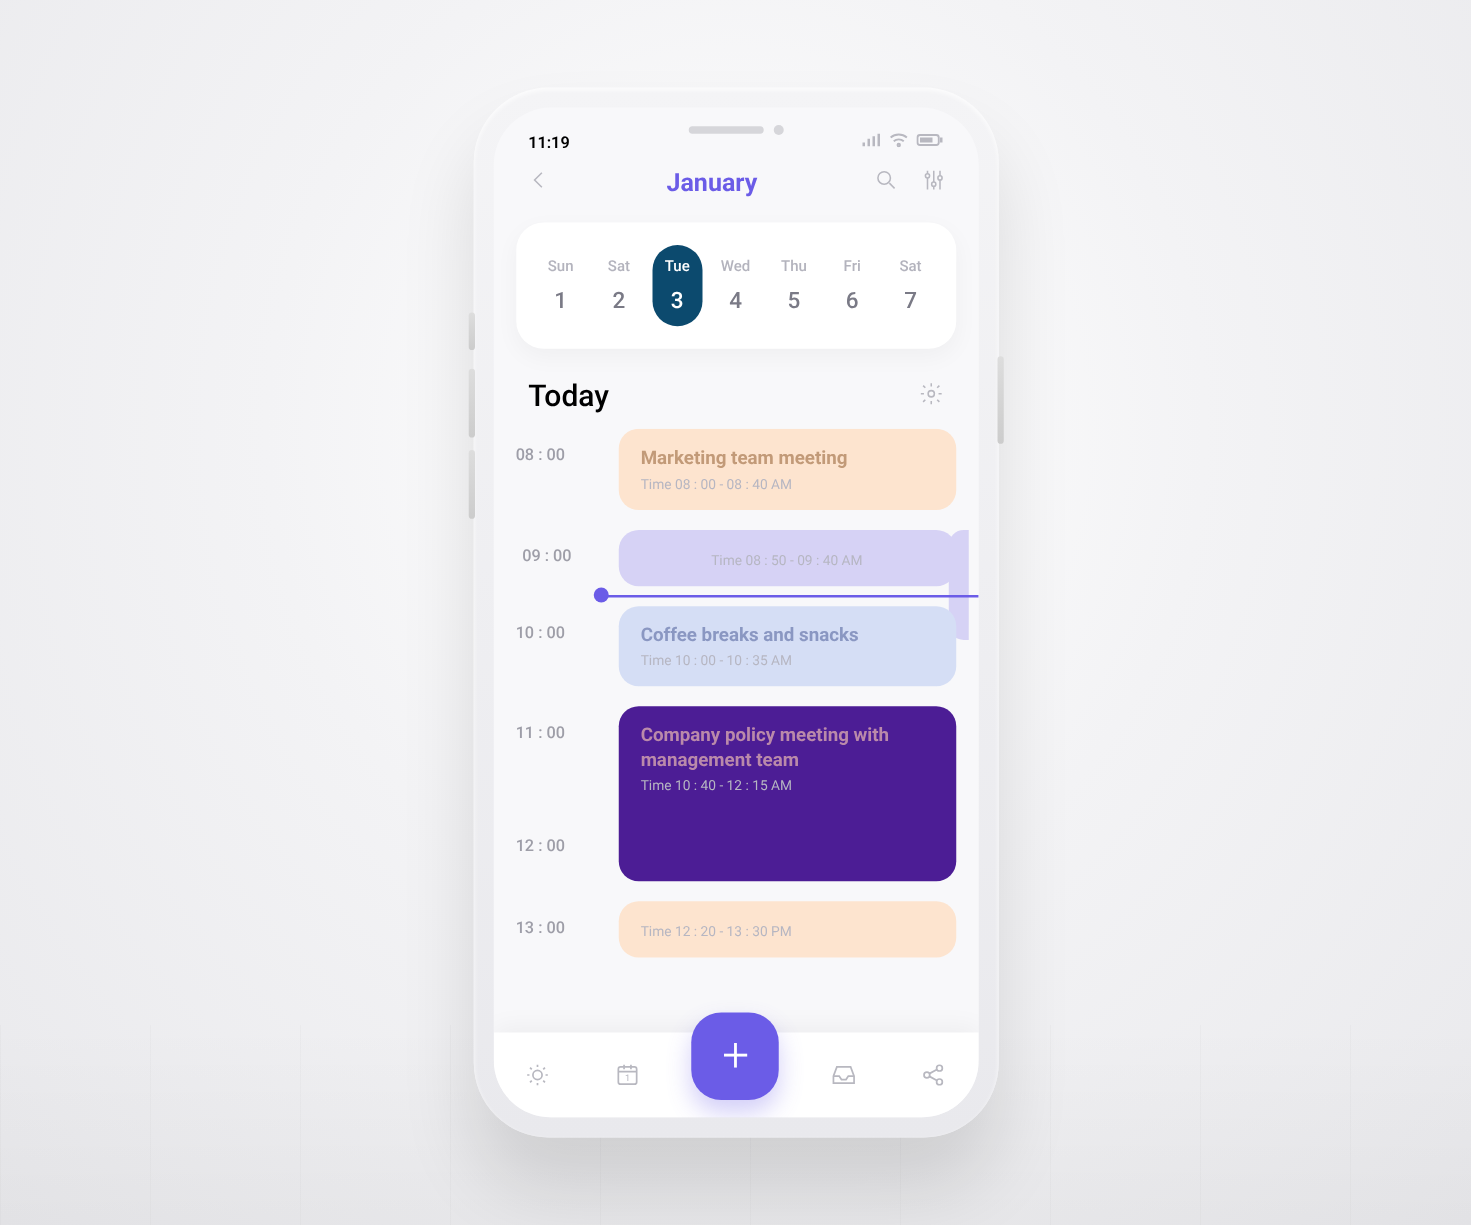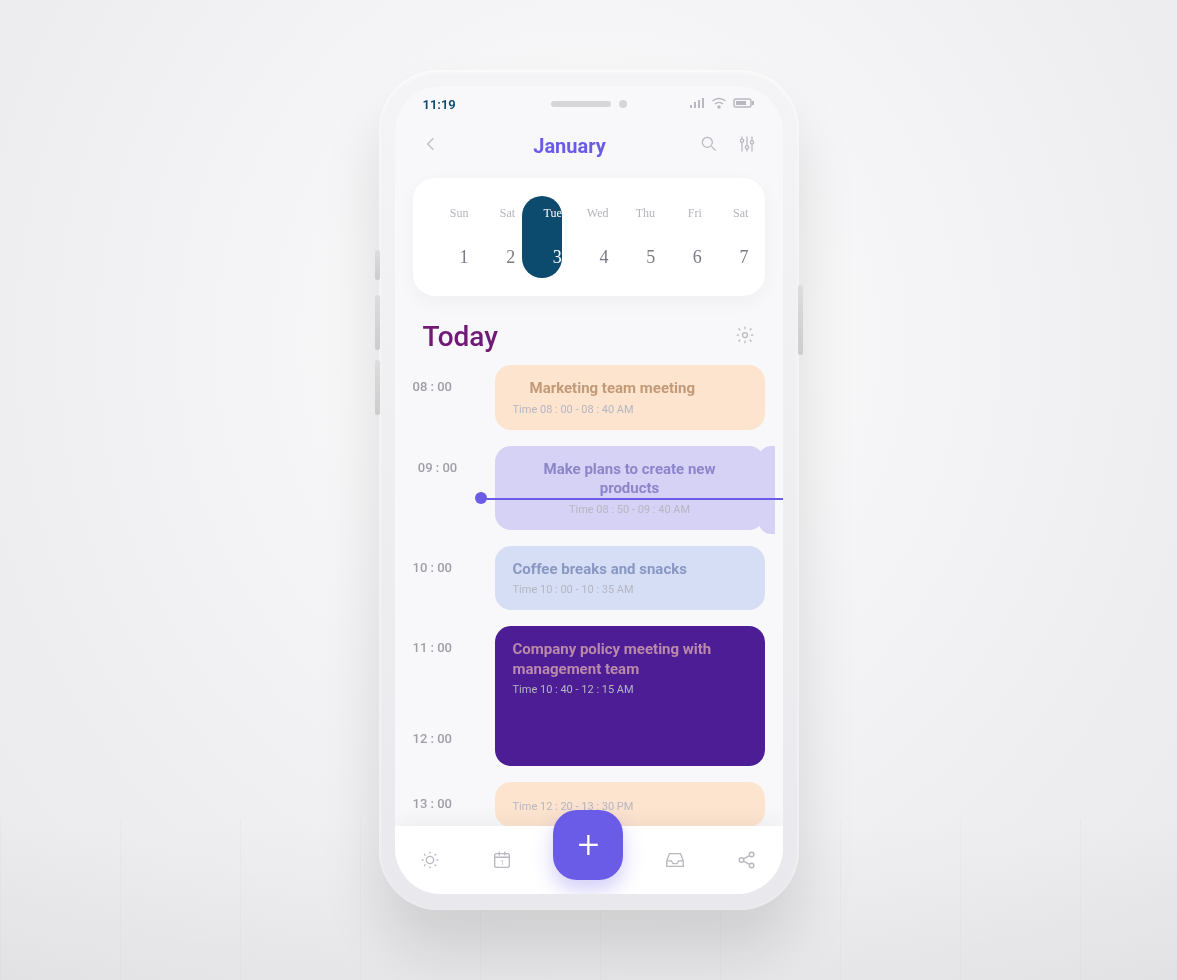--- a/index.html
+++ b/index.html
@@ -38,8 +38,8 @@
     position:relative;
   }
   .status-bar {
-    height: 36px; display:flex; align-items:center; justify-content:space-between;
-    padding: 0 28px; color:#0c4a6e; font-size:13px; font-weight:600;
+    height: 36px; display:flex; align-items:flex-end; justify-content:space-between;
+    padding: 0 28px; color:#000000; font-size:13px; font-weight:600;
   }
   .status-icons { display:flex; gap:6px; align-items:center; }
   .notch { position:absolute; top:14px; left:50%; transform:translateX(-50%);

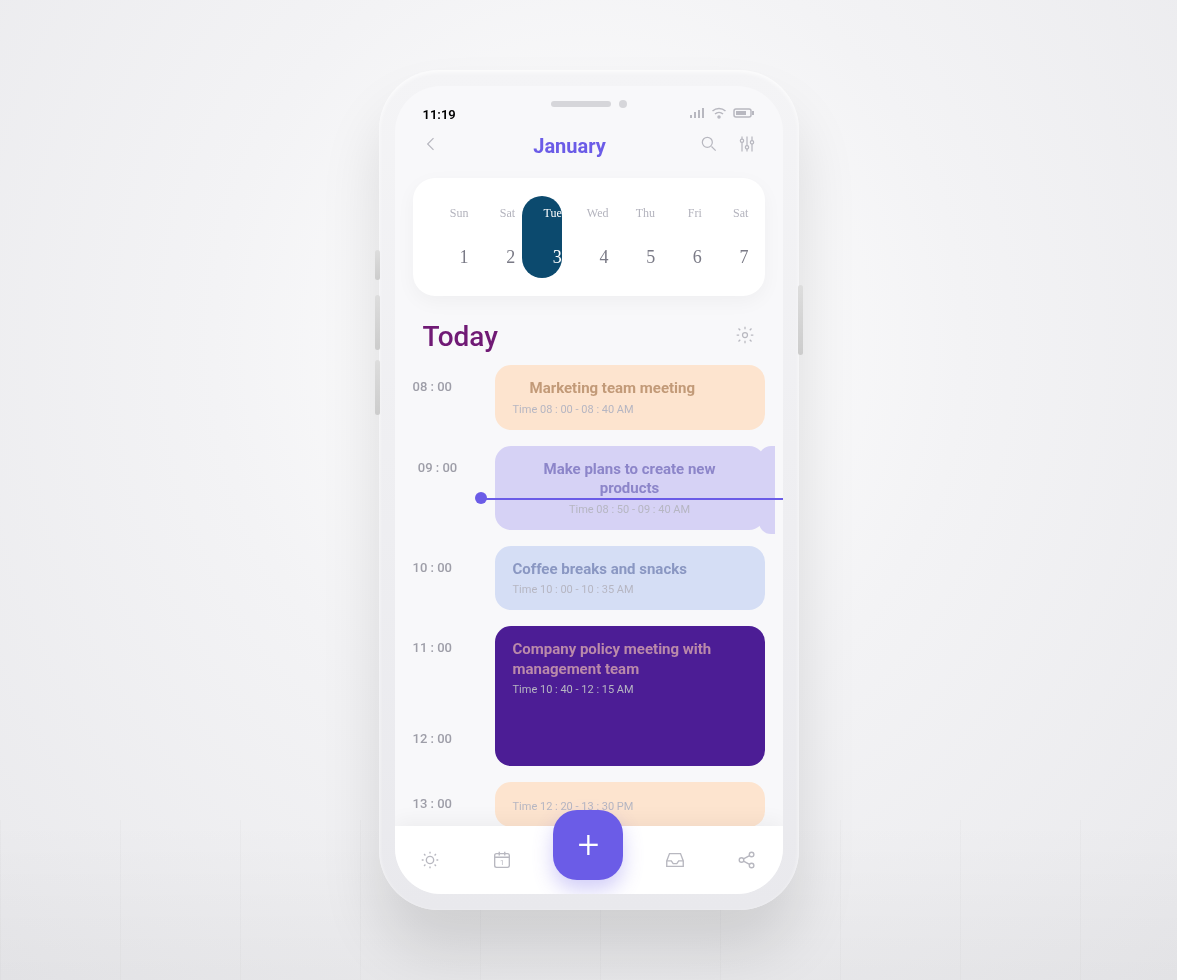--- a/index.html
+++ b/index.html
@@ -58,8 +58,8 @@
     display:flex; justify-content:space-between; padding:18px 16px;
     box-shadow: 0 6px 20px rgba(0,0,0,0.04);
   }
-  .day { display:flex; flex-direction:column; align-items:flex-end; gap:26px;
-    width:40px; padding:10px 0; border-radius:20px; cursor:pointer;font-family:Liberation Serif, serif;}
+  .day { display:flex; flex-direction:column; align-items:center; gap:10px;
+    width:40px; padding:10px 0; border-radius:20px; cursor:pointer;}
   .day .lbl { font-size:12px; color:#b3b3bd; font-weight:500;}
   .day .num { font-size:18px; color:#7a7a86; font-weight:500;}
   .day.selected { background:#0c4a6e; }

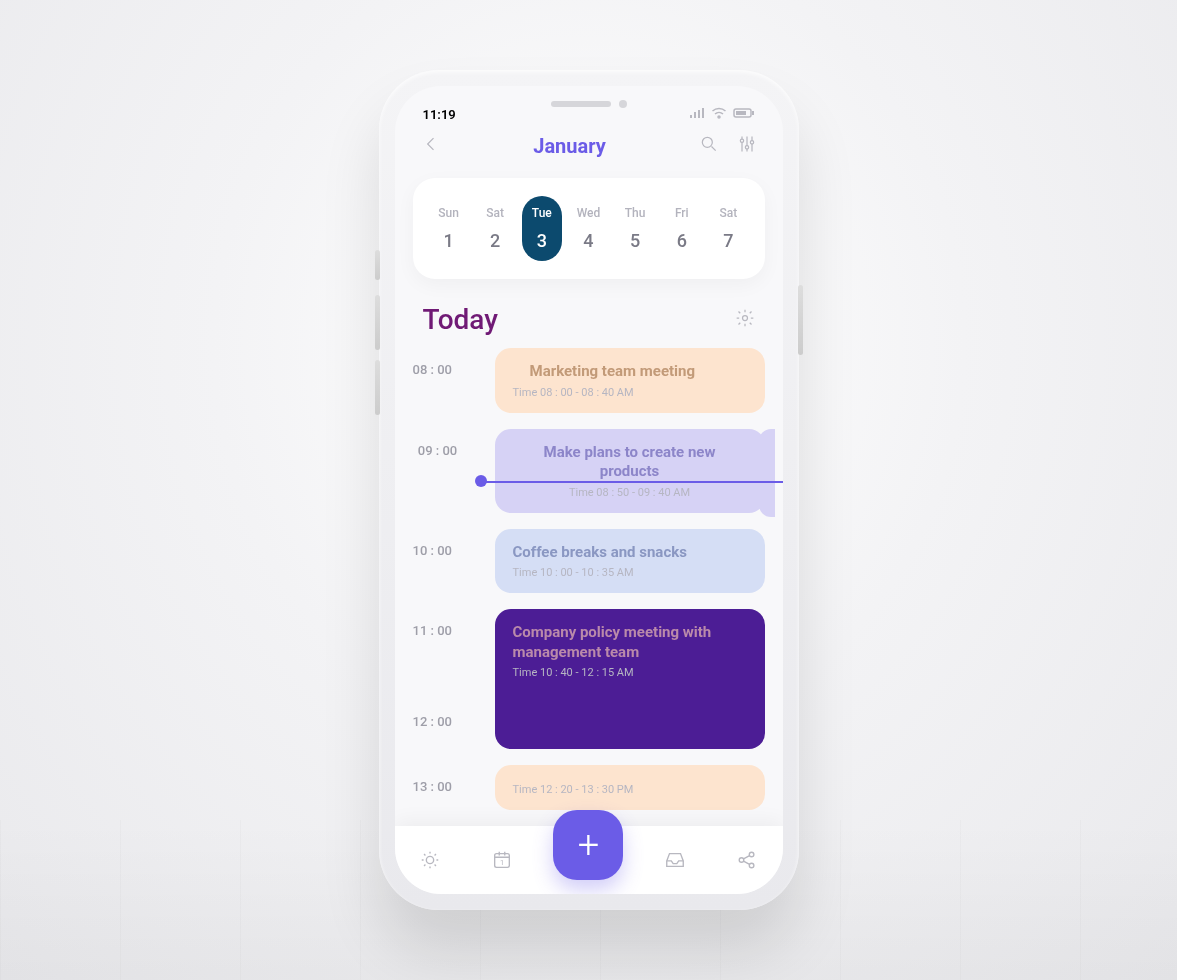--- a/index.html
+++ b/index.html
@@ -68,7 +68,7 @@
     display:flex; align-items:center; justify-content:space-between;
     padding: 24px 28px 12px;
   }
-  .section-head .h { font-size:28px; color:#701a75; font-weight:500;}
+  .section-head .h { font-size:24px; color:#000000; font-weight:500;}
   .timeline { flex:1; overflow:hidden; position:relative; padding:0 18px 0 18px; }
   .slot { display:flex; align-items:flex-start; gap:32px; position:relative; }
   .slot + .slot { margin-top:16px; }

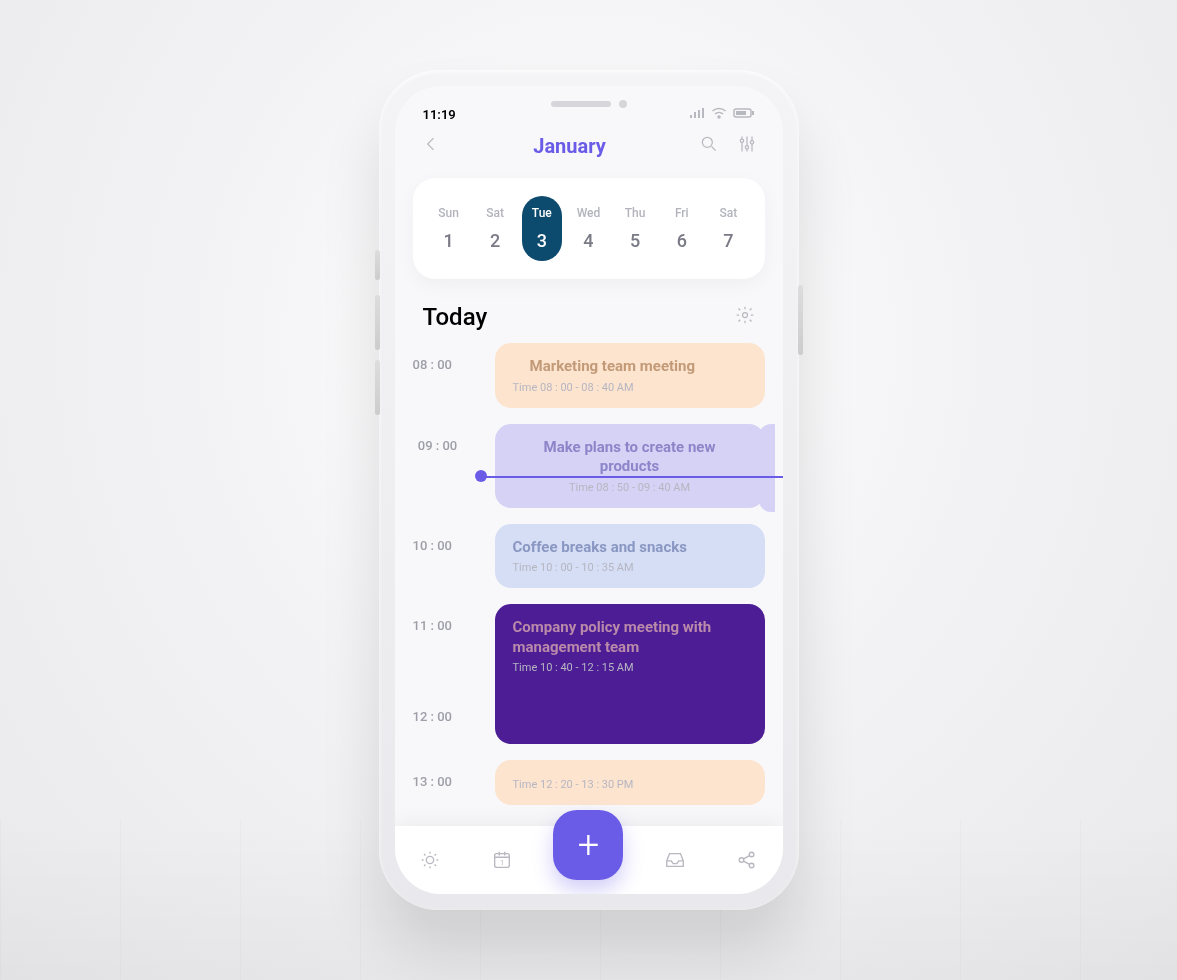--- a/index.html
+++ b/index.html
@@ -77,7 +77,7 @@
   .event .et { font-weight:700; font-size:15px; color:#8a8a96; line-height:1.3;}
   .event .est { font-size:11px; color:#b6b6c2; margin-top:4px;}
   .ev-orange { background:#fde4cf; }
-  .ev-orange .et { color:#c29a78;margin-left:17px; }
+  .ev-orange .et { color:#c29a78; }
   .ev-purple { background:#d6d2f5; }
   .ev-purple .et { color:#8c85c9; }
   .ev-blue { background:#d5def5; }

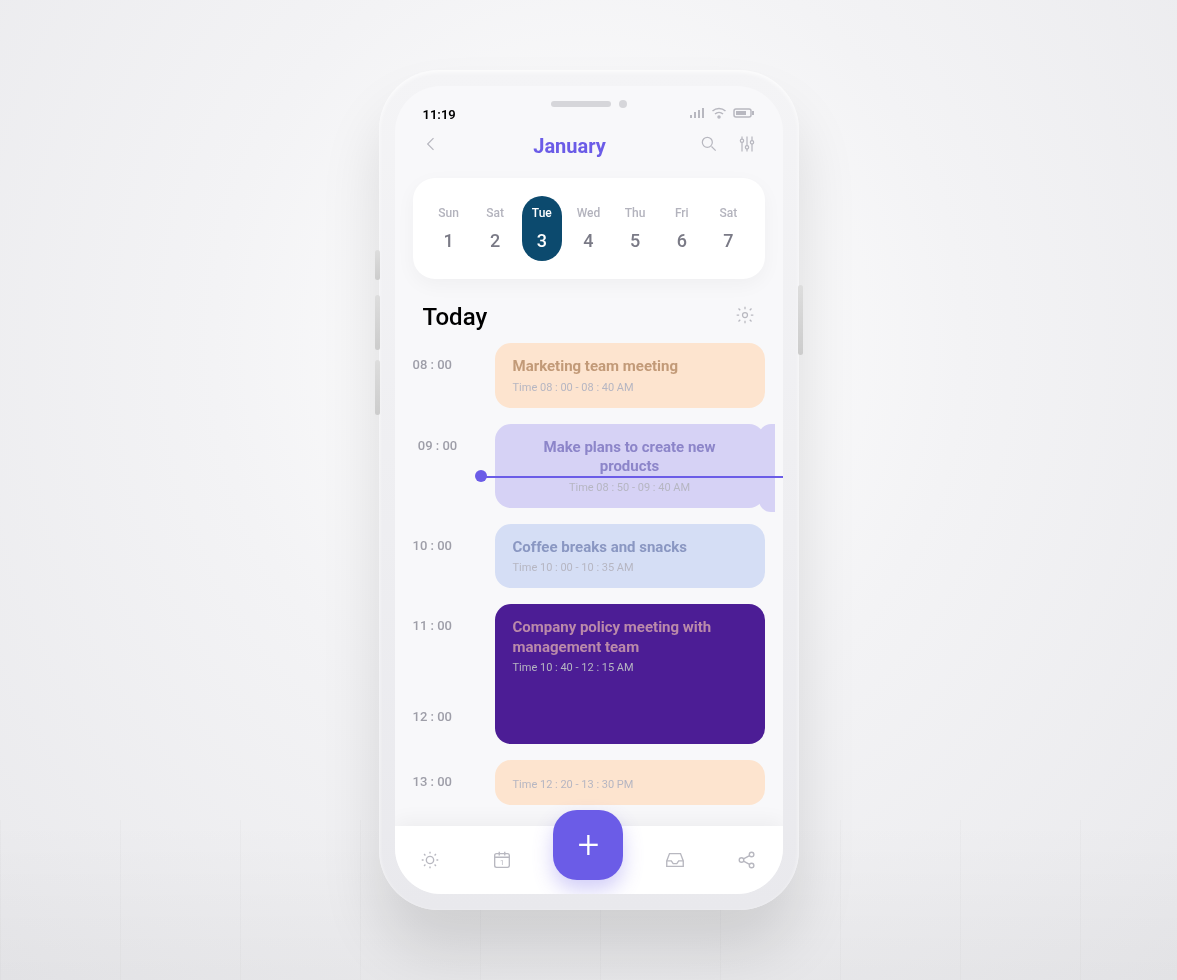--- a/index.html
+++ b/index.html
@@ -232,7 +232,6 @@
         <div class="slot" style="position: relative; overflow: visible; text-align: center;">
           <div class="time">09 : 00</div>
           <div class="event ev-purple">
-            <div class="et">Make plans to create new products</div>
             <div class="est">Time 08 : 50 - 09 : 40 AM</div>
           </div>
           <div class="now-line" style="top: 52px;"></div>

